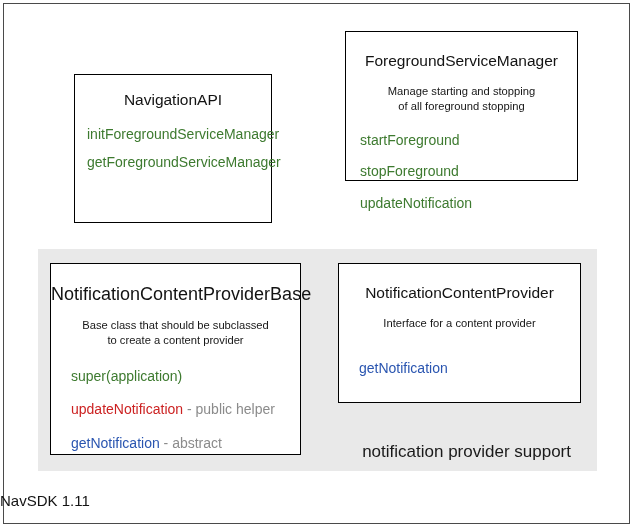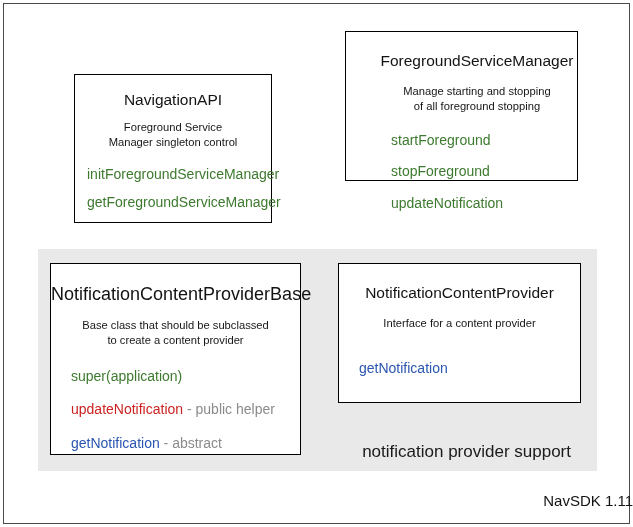--- a/index.html
+++ b/index.html
@@ -96,7 +96,6 @@
   #box-foreground-service-manager {
     left: 345px; top: 31px; width: 233px; height: 150px;
     padding-top: 20px;
-    padding-left: 31px;
   }
   #box-foreground-service-manager .class-desc { margin-top: 13px; }
   #box-foreground-service-manager .method-list { margin-left: 14px; margin-top: 18px; }

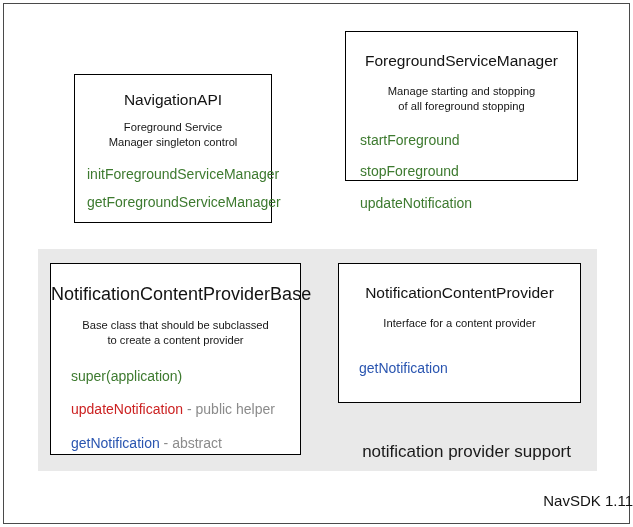--- a/index.html
+++ b/index.html
@@ -137,10 +137,6 @@
 
   <div class="class-box" id="box-navigation-api">
     <div class="class-title">NavigationAPI</div>
-    <div class="class-desc">
-      <div>Foreground Service</div>
-      <div>Manager singleton control</div>
-    </div>
     <div class="method-list">
       <div class="method">
         <span class="m-green">initForegroundServiceManager</span><span class="m-note"></span>

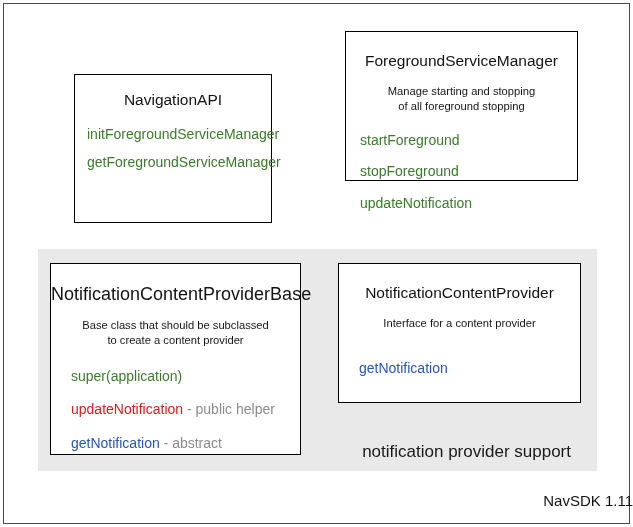--- a/index.html
+++ b/index.html
@@ -123,7 +123,7 @@
     left: 0;
     top: 492px;
     width: 633px;
-    text-align: right;
+    text-align: left;
     font-size: 15px;
     color: #131313;
   }

